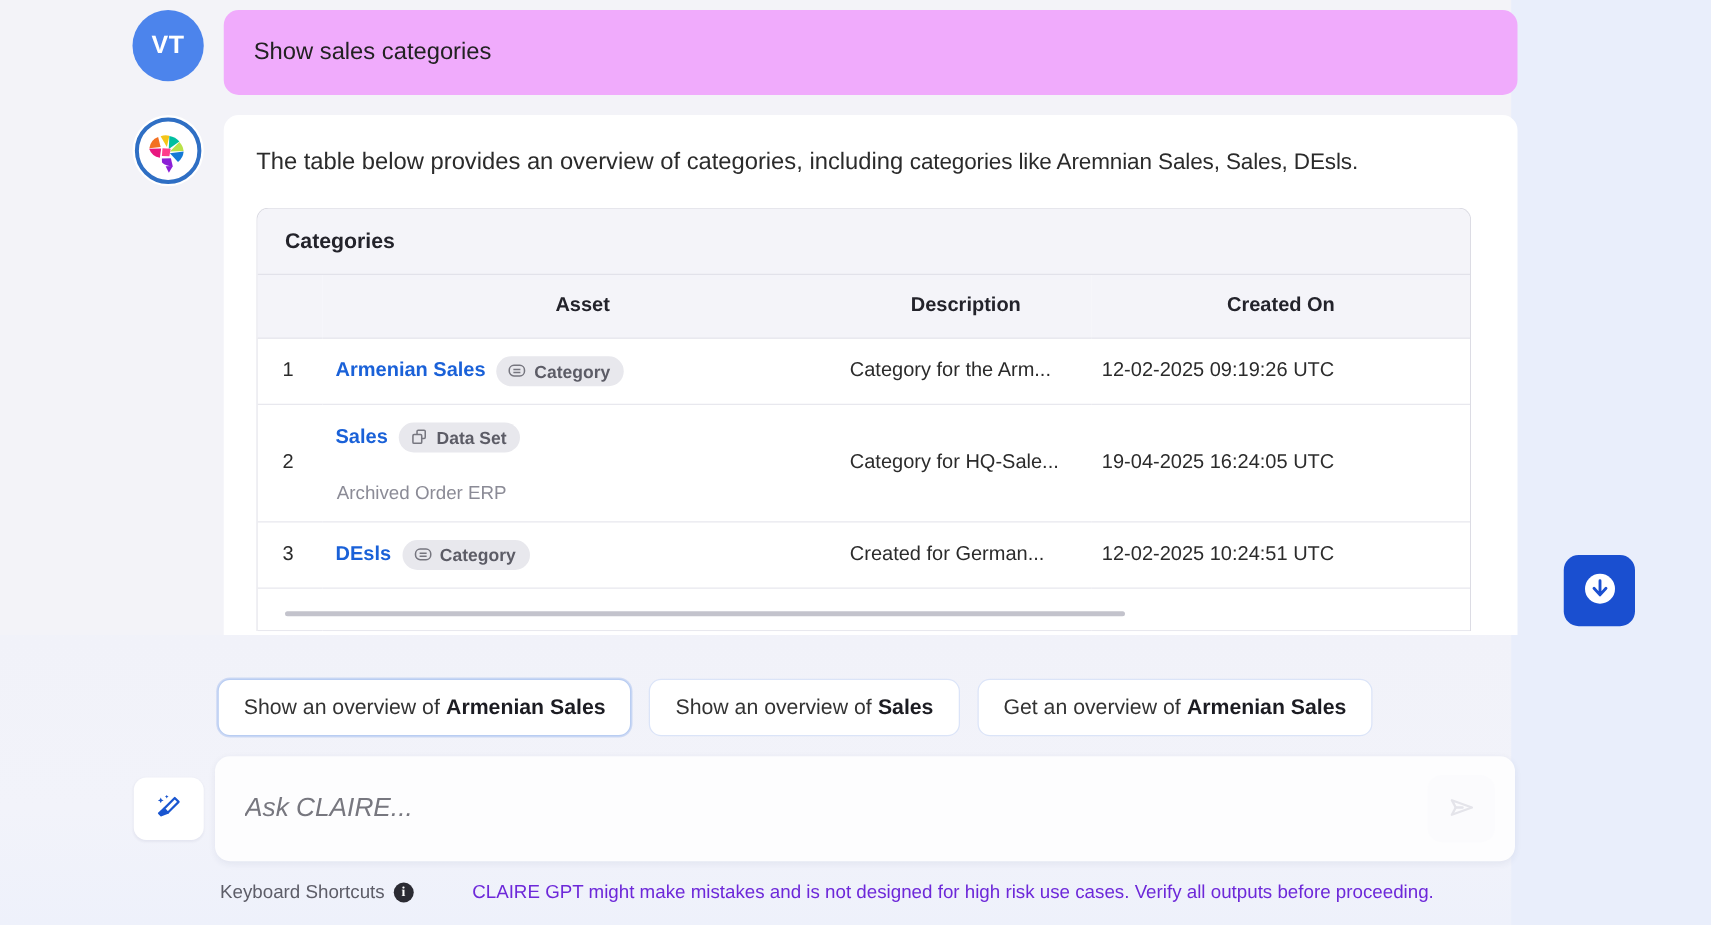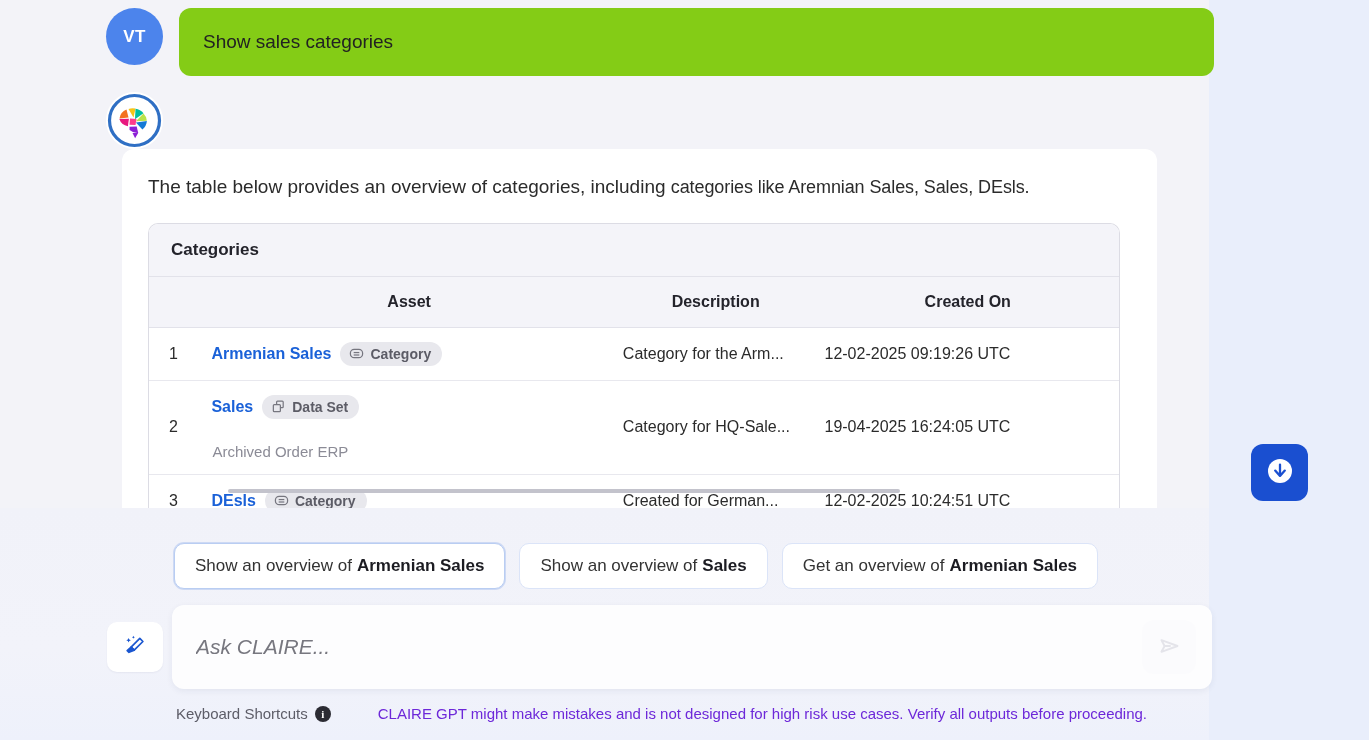--- a/index.html
+++ b/index.html
@@ -43,7 +43,7 @@
     width: 57px; height: 57px; border-radius: 50%;
     background: #4c84ec;
     color: #fff;
-    font-size: 17px; font-weight: bold;
+    font-size: 20px; font-weight: bold;
     letter-spacing: .5px;
     display: flex; align-items: center; justify-content: center;
     flex: 0 0 auto;

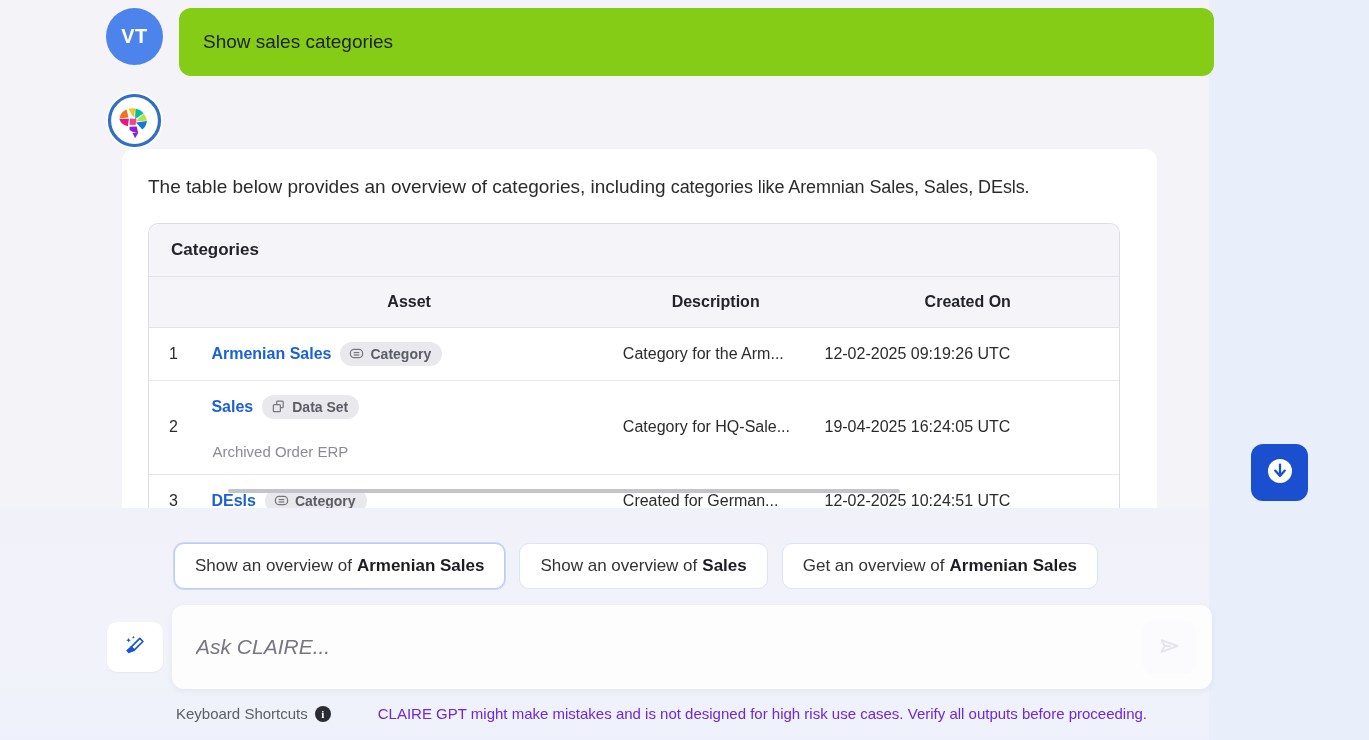--- a/index.html
+++ b/index.html
@@ -59,7 +59,7 @@
 
   .bubble-user {
     margin-left: 16px;
-    background: #84cc16;
+    background: #f0abfc;
     border-radius: 12px;
     padding: 20px 24px;
     width: 1035px;

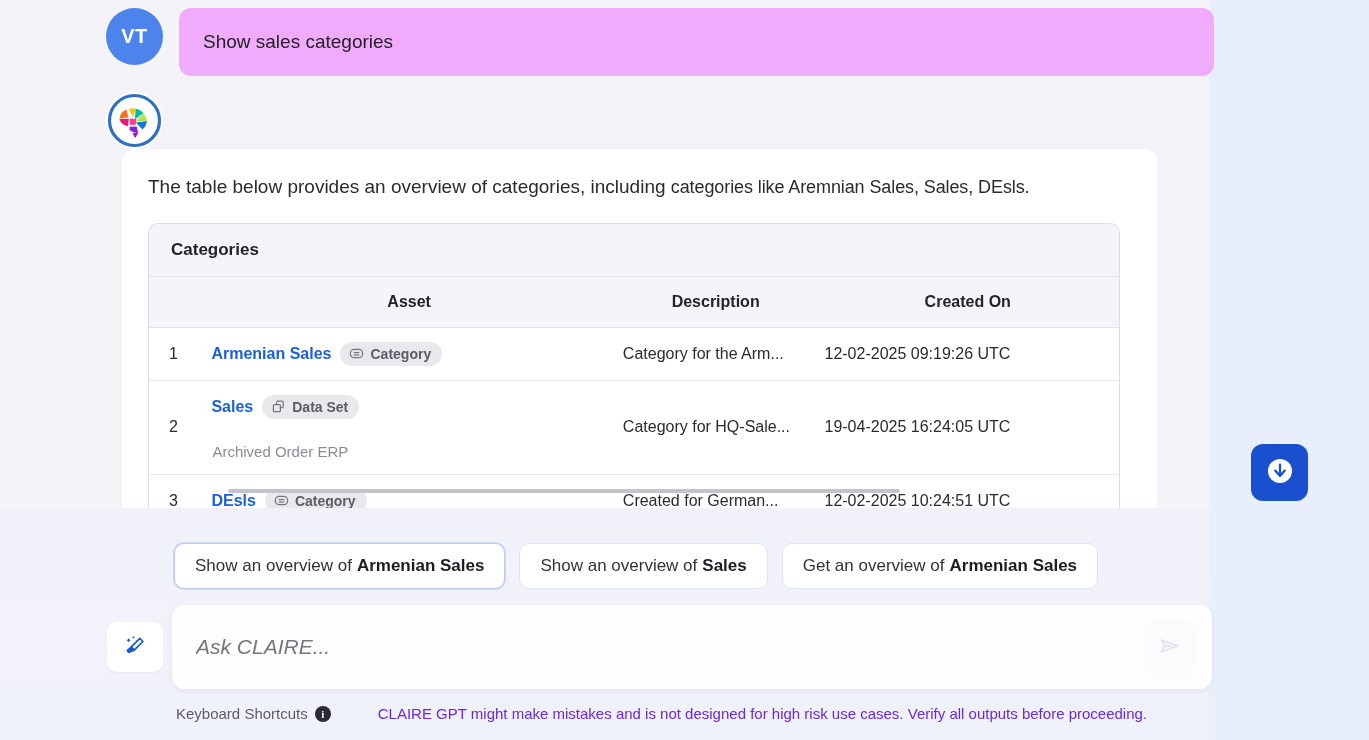--- a/index.html
+++ b/index.html
@@ -37,7 +37,7 @@
 
   .msg-row { display: flex; align-items: flex-start; }
   .msg-row.user { padding: 8px 0 0 106px; }
-  .msg-row.assistant { padding: 16px 0 0 106px; flex-direction: column; }
+  .msg-row.assistant { padding: 16px 0 0 106px; }
 
   .avatar-user {
     width: 57px; height: 57px; border-radius: 50%;

